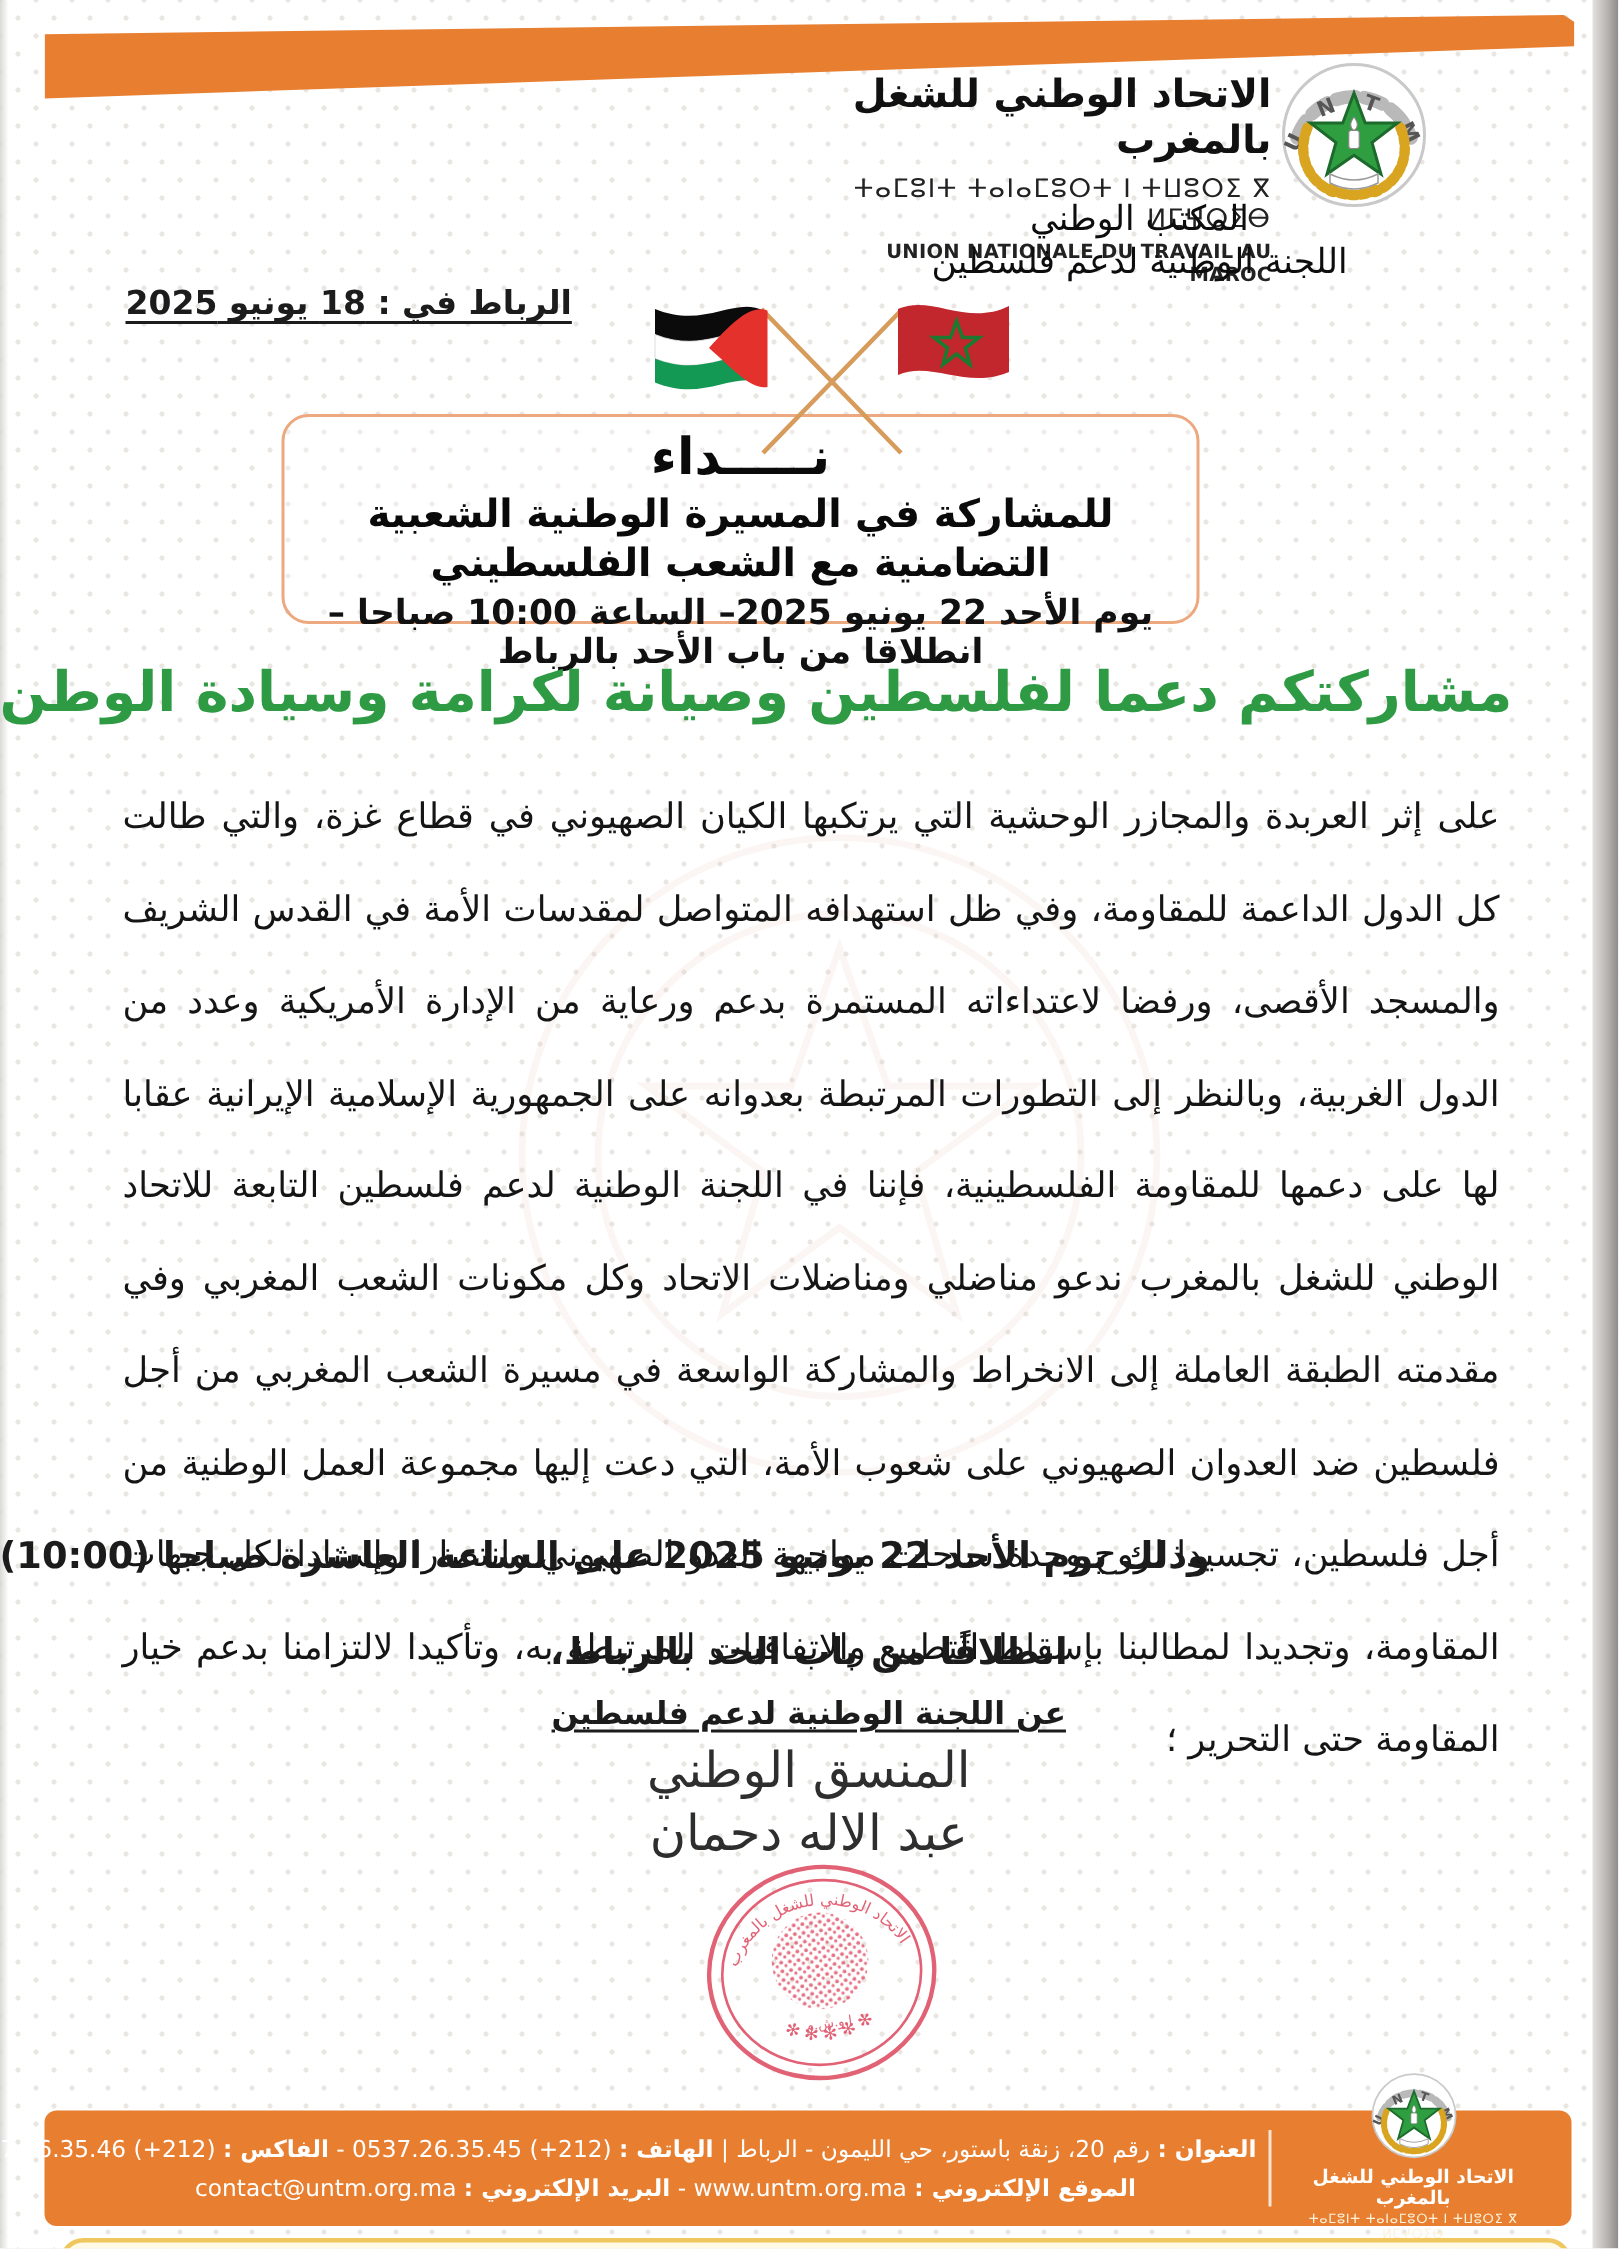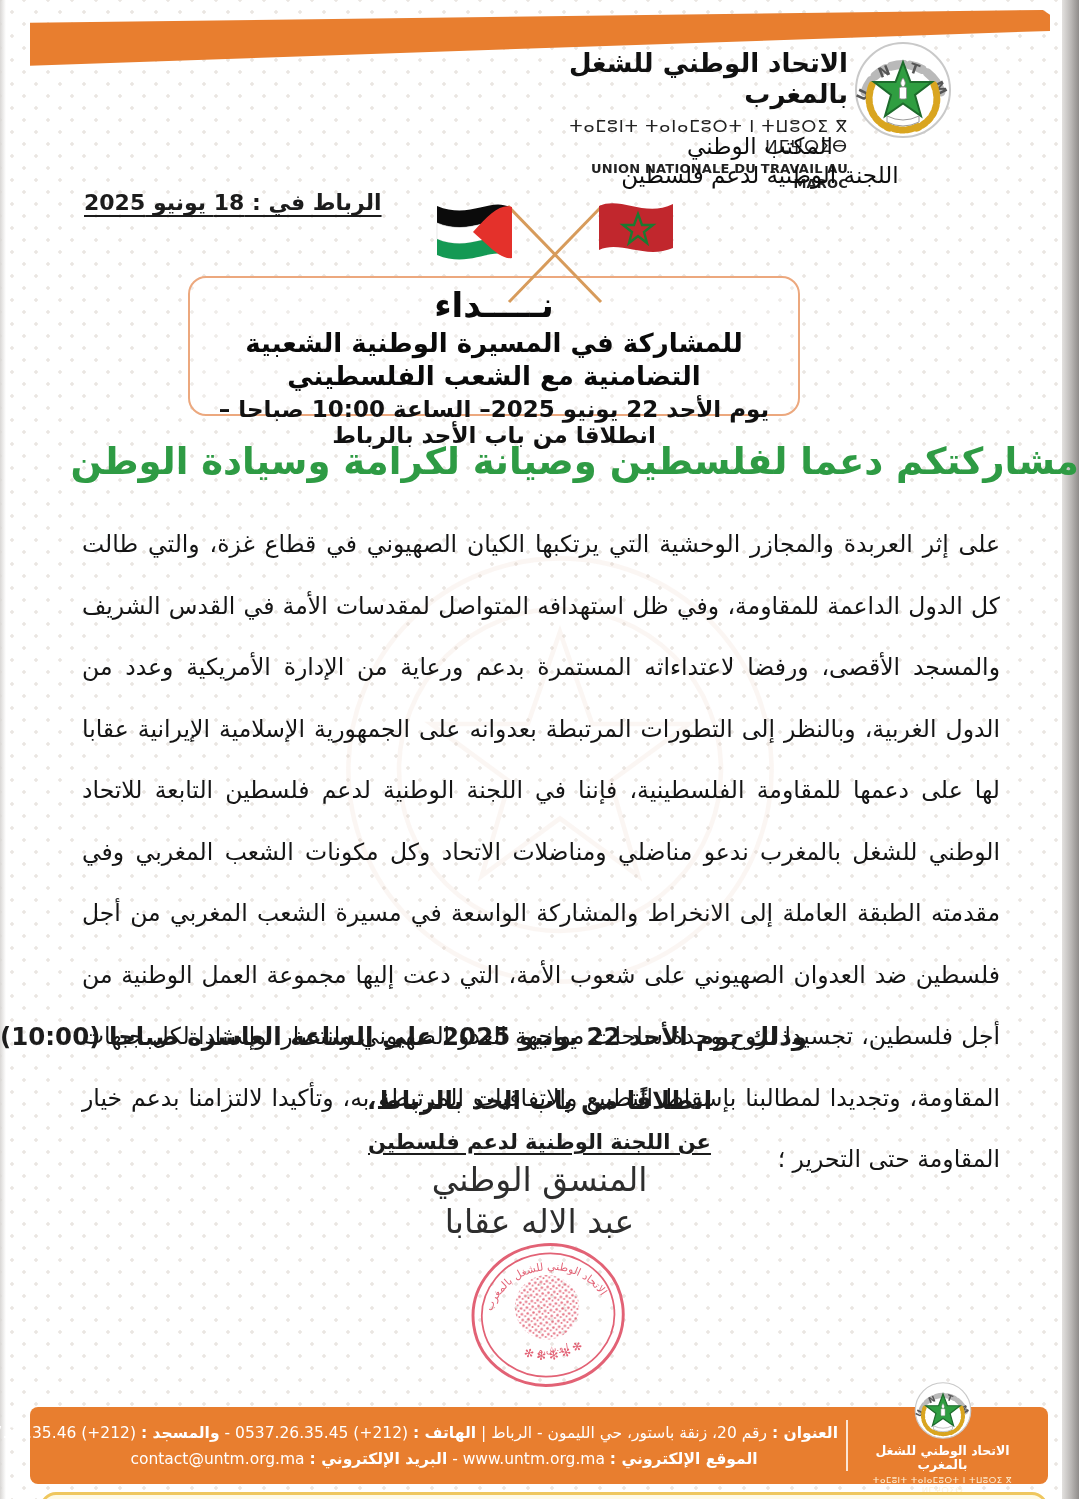--- a/index.html
+++ b/index.html
@@ -41,7 +41,7 @@
   .callout-sub{font-size:26px;font-weight:bold;color:#0a0a0a;margin-top:2px;line-height:1.25;}
   .callout-event{font-size:23px;font-weight:600;color:#111;margin-top:4px;}
   
-  .slogan{left:0;top:440px;width:1079px;text-align:right;font-size:37px;font-weight:bold;color:#2e9b44;letter-spacing:-1px;}
+  .slogan{left:0;top:440px;width:1079px;text-align:left;font-size:37px;font-weight:bold;color:#2e9b44;letter-spacing:-1px;}
   
   .body-text{left:82px;top:514px;width:918px;font-size:23.5px;line-height:61.5px;
     text-align:justify;text-align-last:right;direction:rtl;color:#151515;}

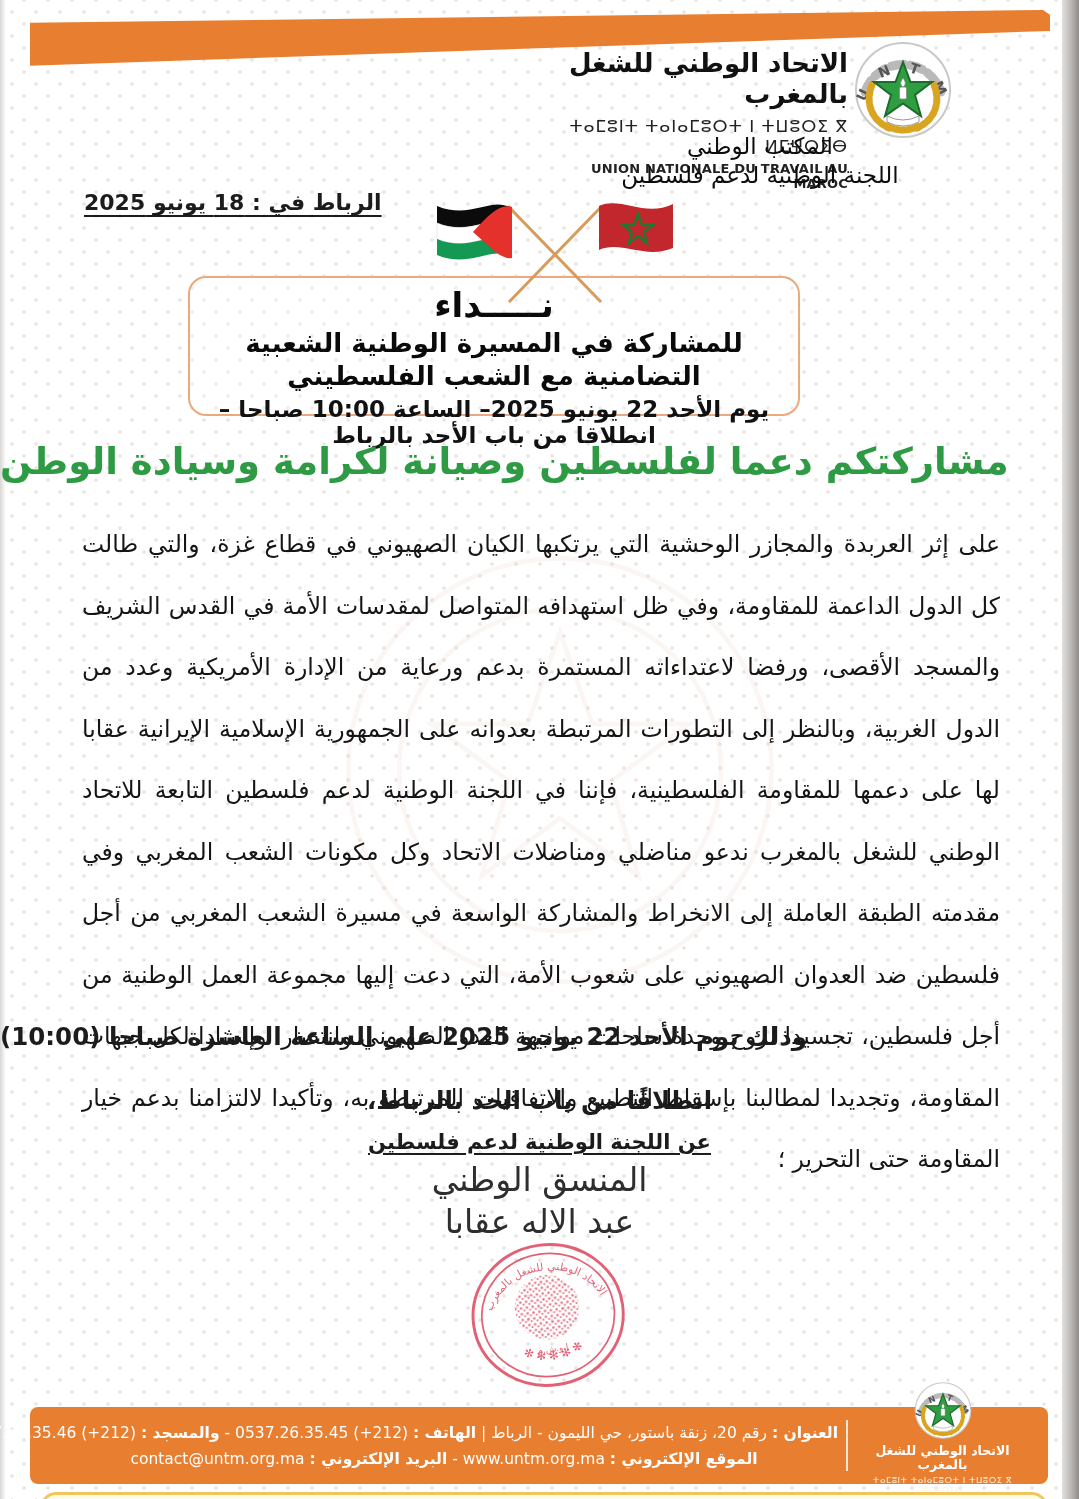--- a/index.html
+++ b/index.html
@@ -156,7 +156,7 @@
 
   <div class="abs sig-behalf">عن اللجنة الوطنية لدعم فلسطين</div>
   <div class="abs sig-role">المنسق الوطني</div>
-  <div class="abs sig-name">عبد الاله عقابا</div>
+  <div class="abs sig-name">عبد الاله دحمان</div>
 
   <svg class="abs stamp" viewBox="0 0 200 166">
     <defs>

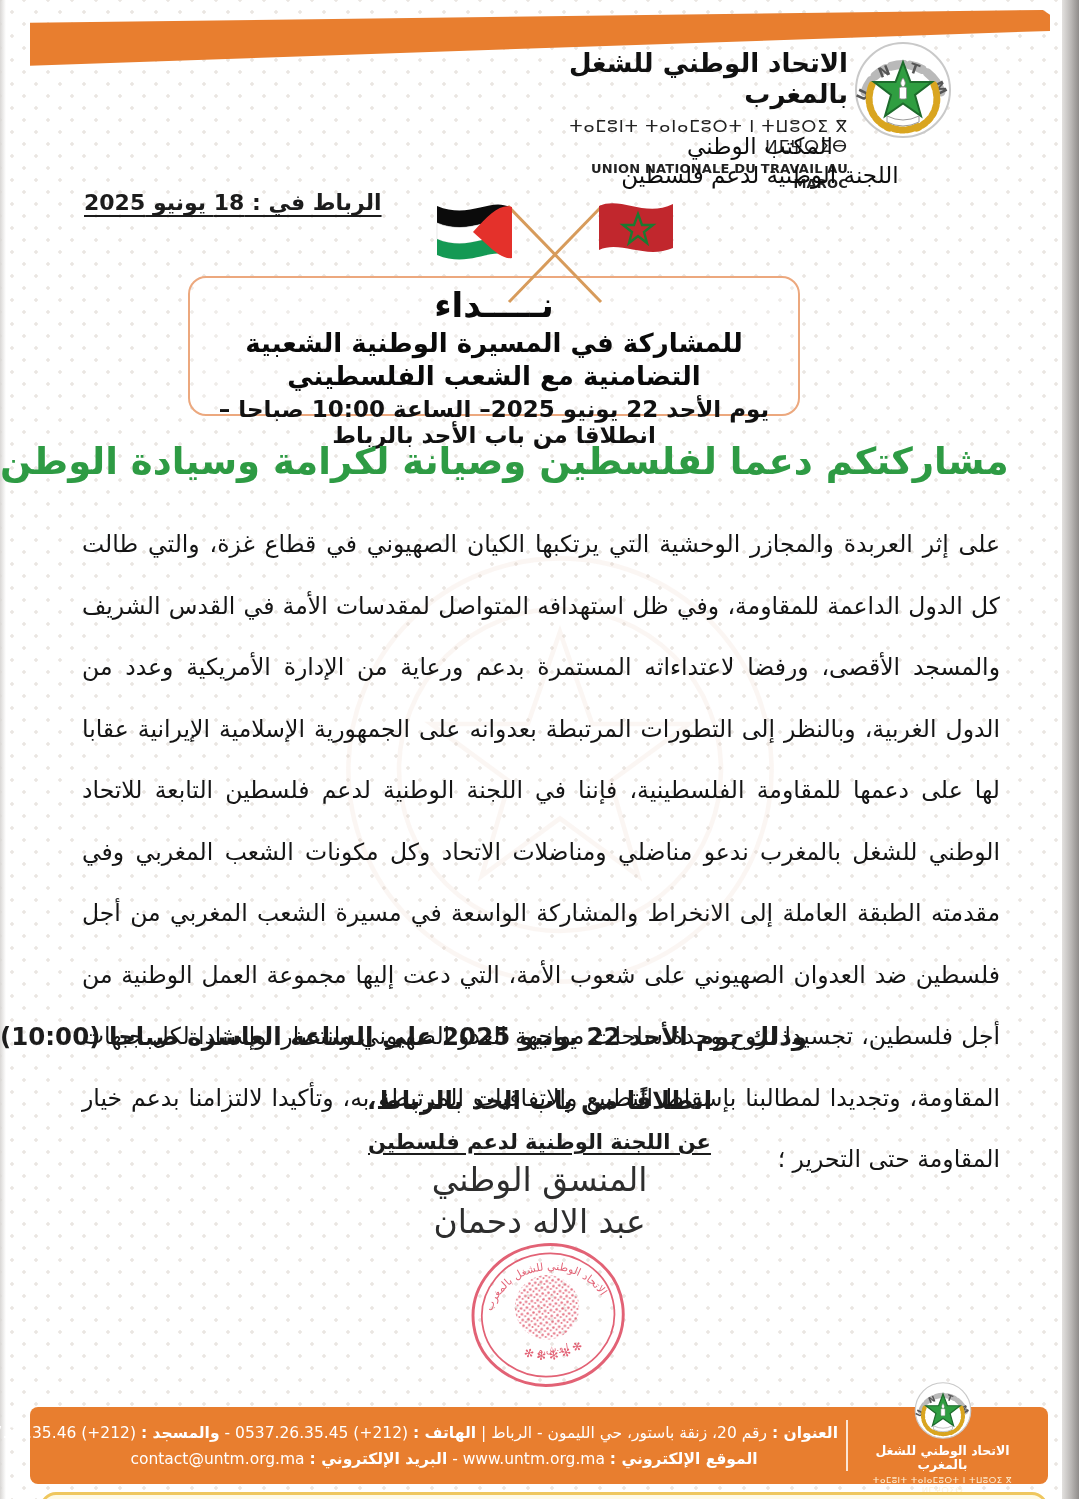--- a/index.html
+++ b/index.html
@@ -188,7 +188,7 @@
         <b>الهاتف :</b>
         <span class="ltr">0537.26.35.45 (+212)</span>
         <span>-</span>
-        <b>والمسجد :</b>
+        <b>الفاكس :</b>
         <span class="ltr">0537.26.35.46 (+212)</span>
       </div>
       <div class="fline">

